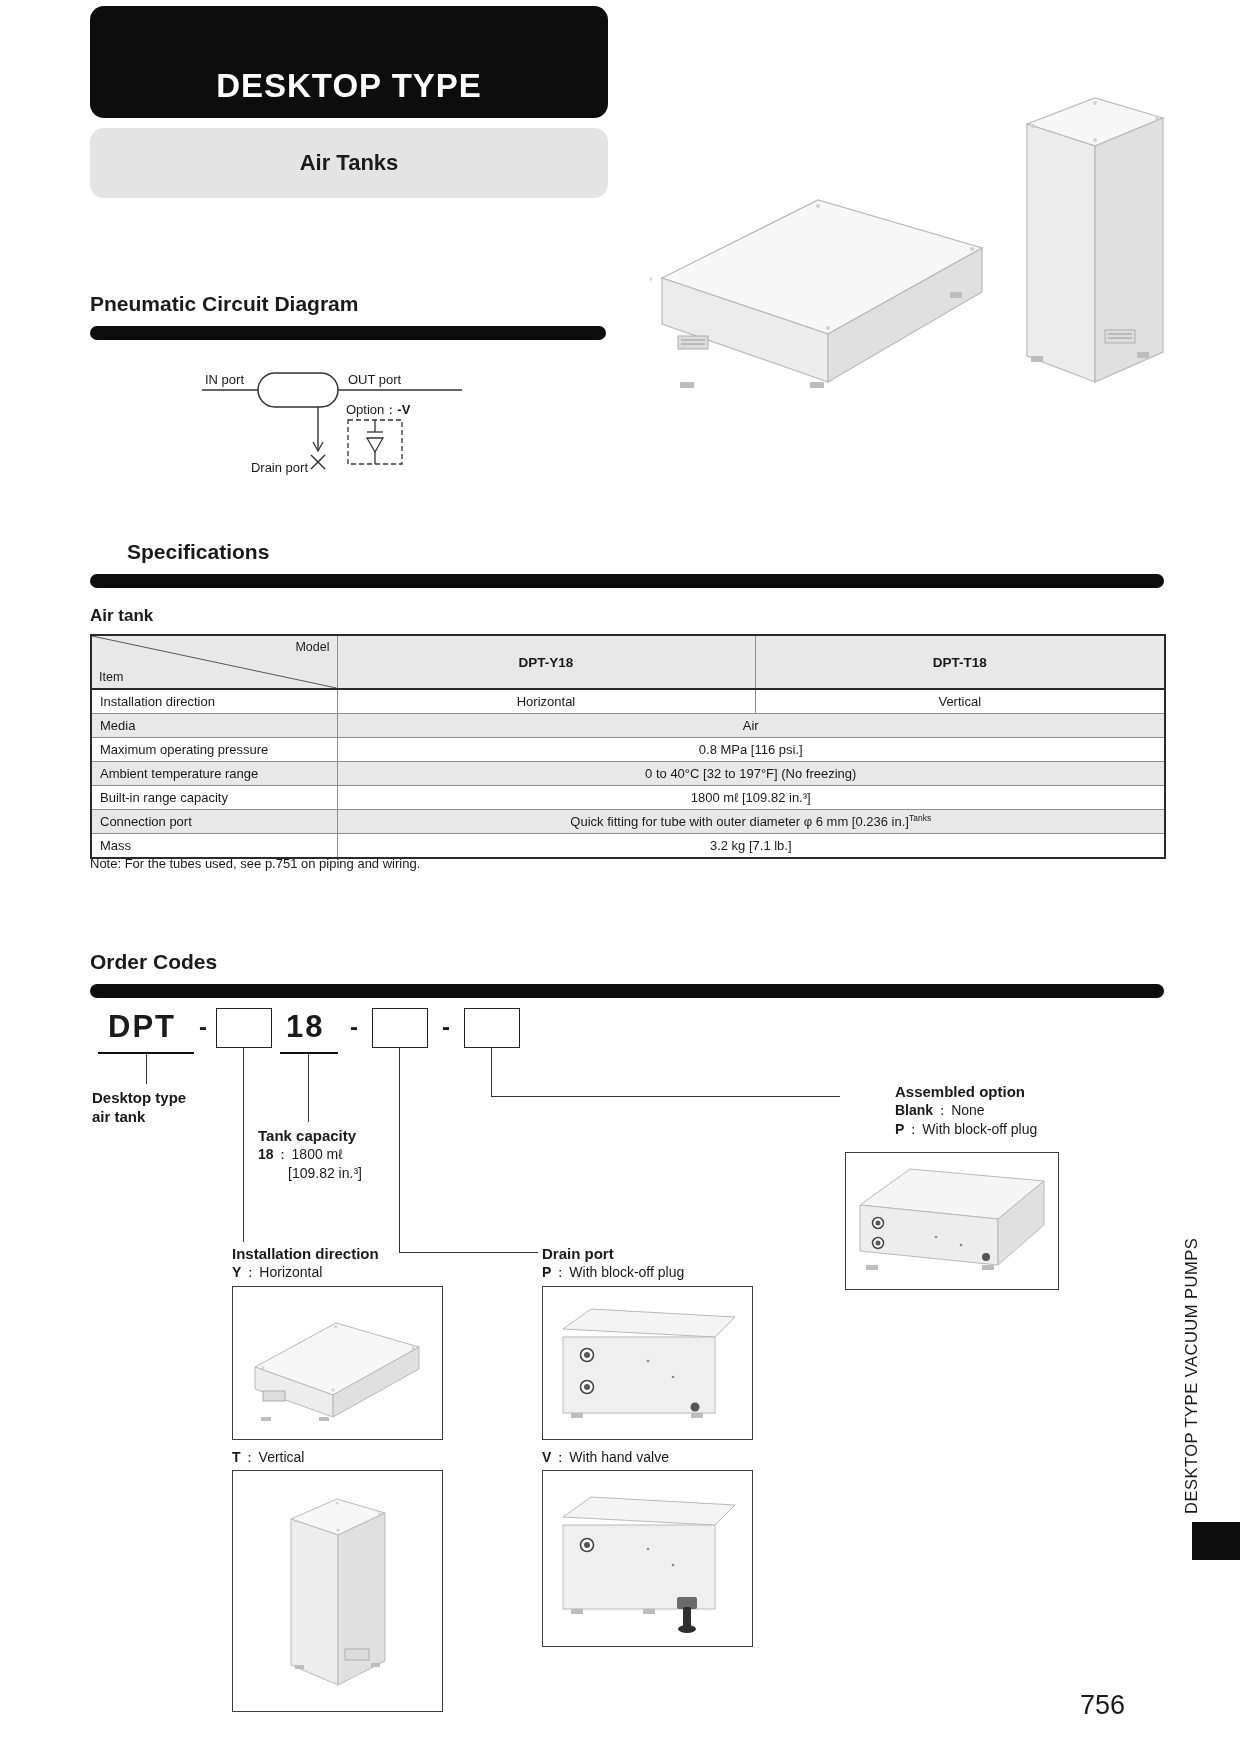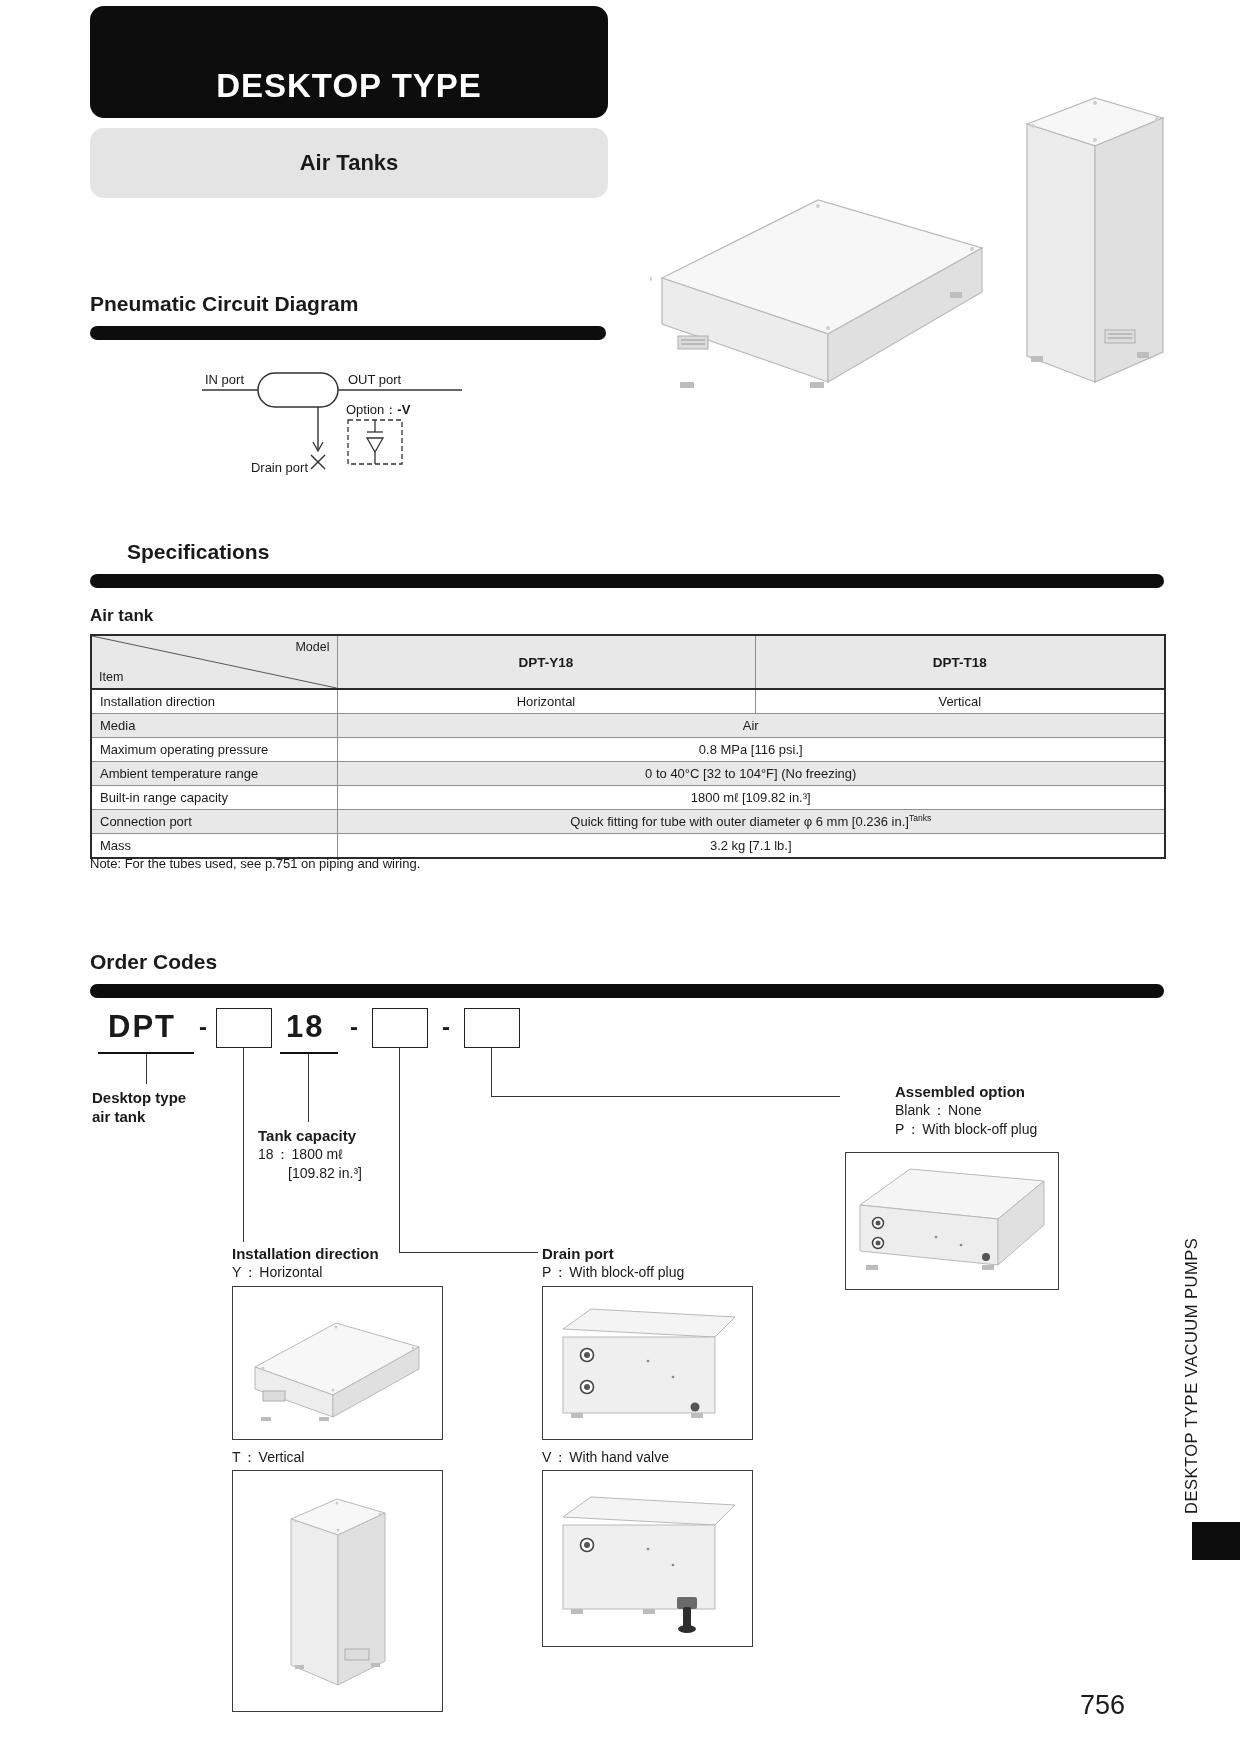--- a/index.html
+++ b/index.html
@@ -164,7 +164,7 @@
       </tr>
       <tr class="gray">
         <td class="item">Ambient temperature range</td>
-        <td class="val" colspan="2">0 to 40°C [32 to 104°F] (No freezing)</td>
+        <td class="val" colspan="2">0 to 40°C [32 to 197°F] (No freezing)</td>
       </tr>
       <tr>
         <td class="item">Built-in range capacity</td>

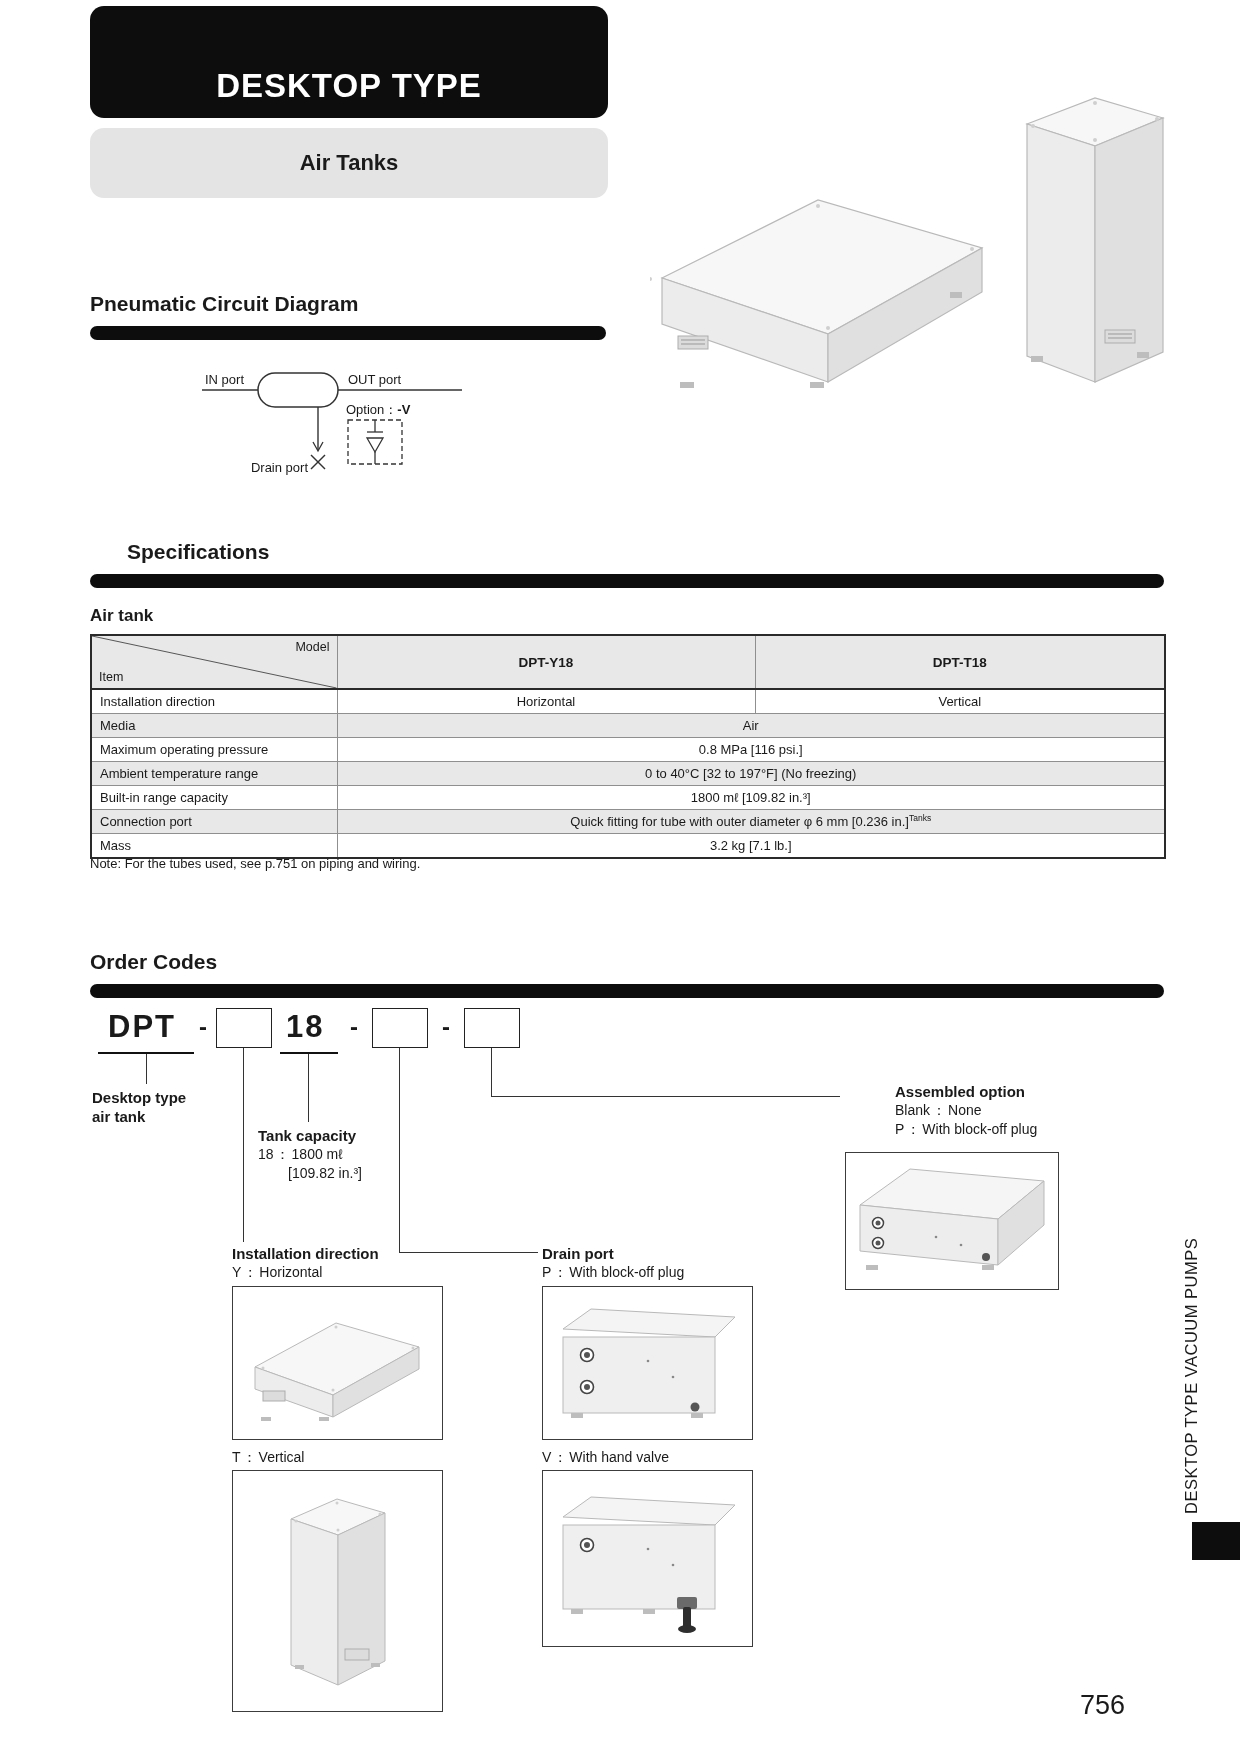--- a/index.html
+++ b/index.html
@@ -48,7 +48,7 @@
   .hline{height:1px;background:#333;}
   .lbl-t{font-size:15px;font-weight:bold;line-height:19px;}
   .lbl-s{font-size:14px;line-height:19px;}
-  .lbl-s b{font-weight:normal;}
+  .lbl-s b{font-weight:bold;}
   .sepc{padding:0 2px;}
 
   .img-box{border:1px solid #3c3c3c;background:#fff;}

